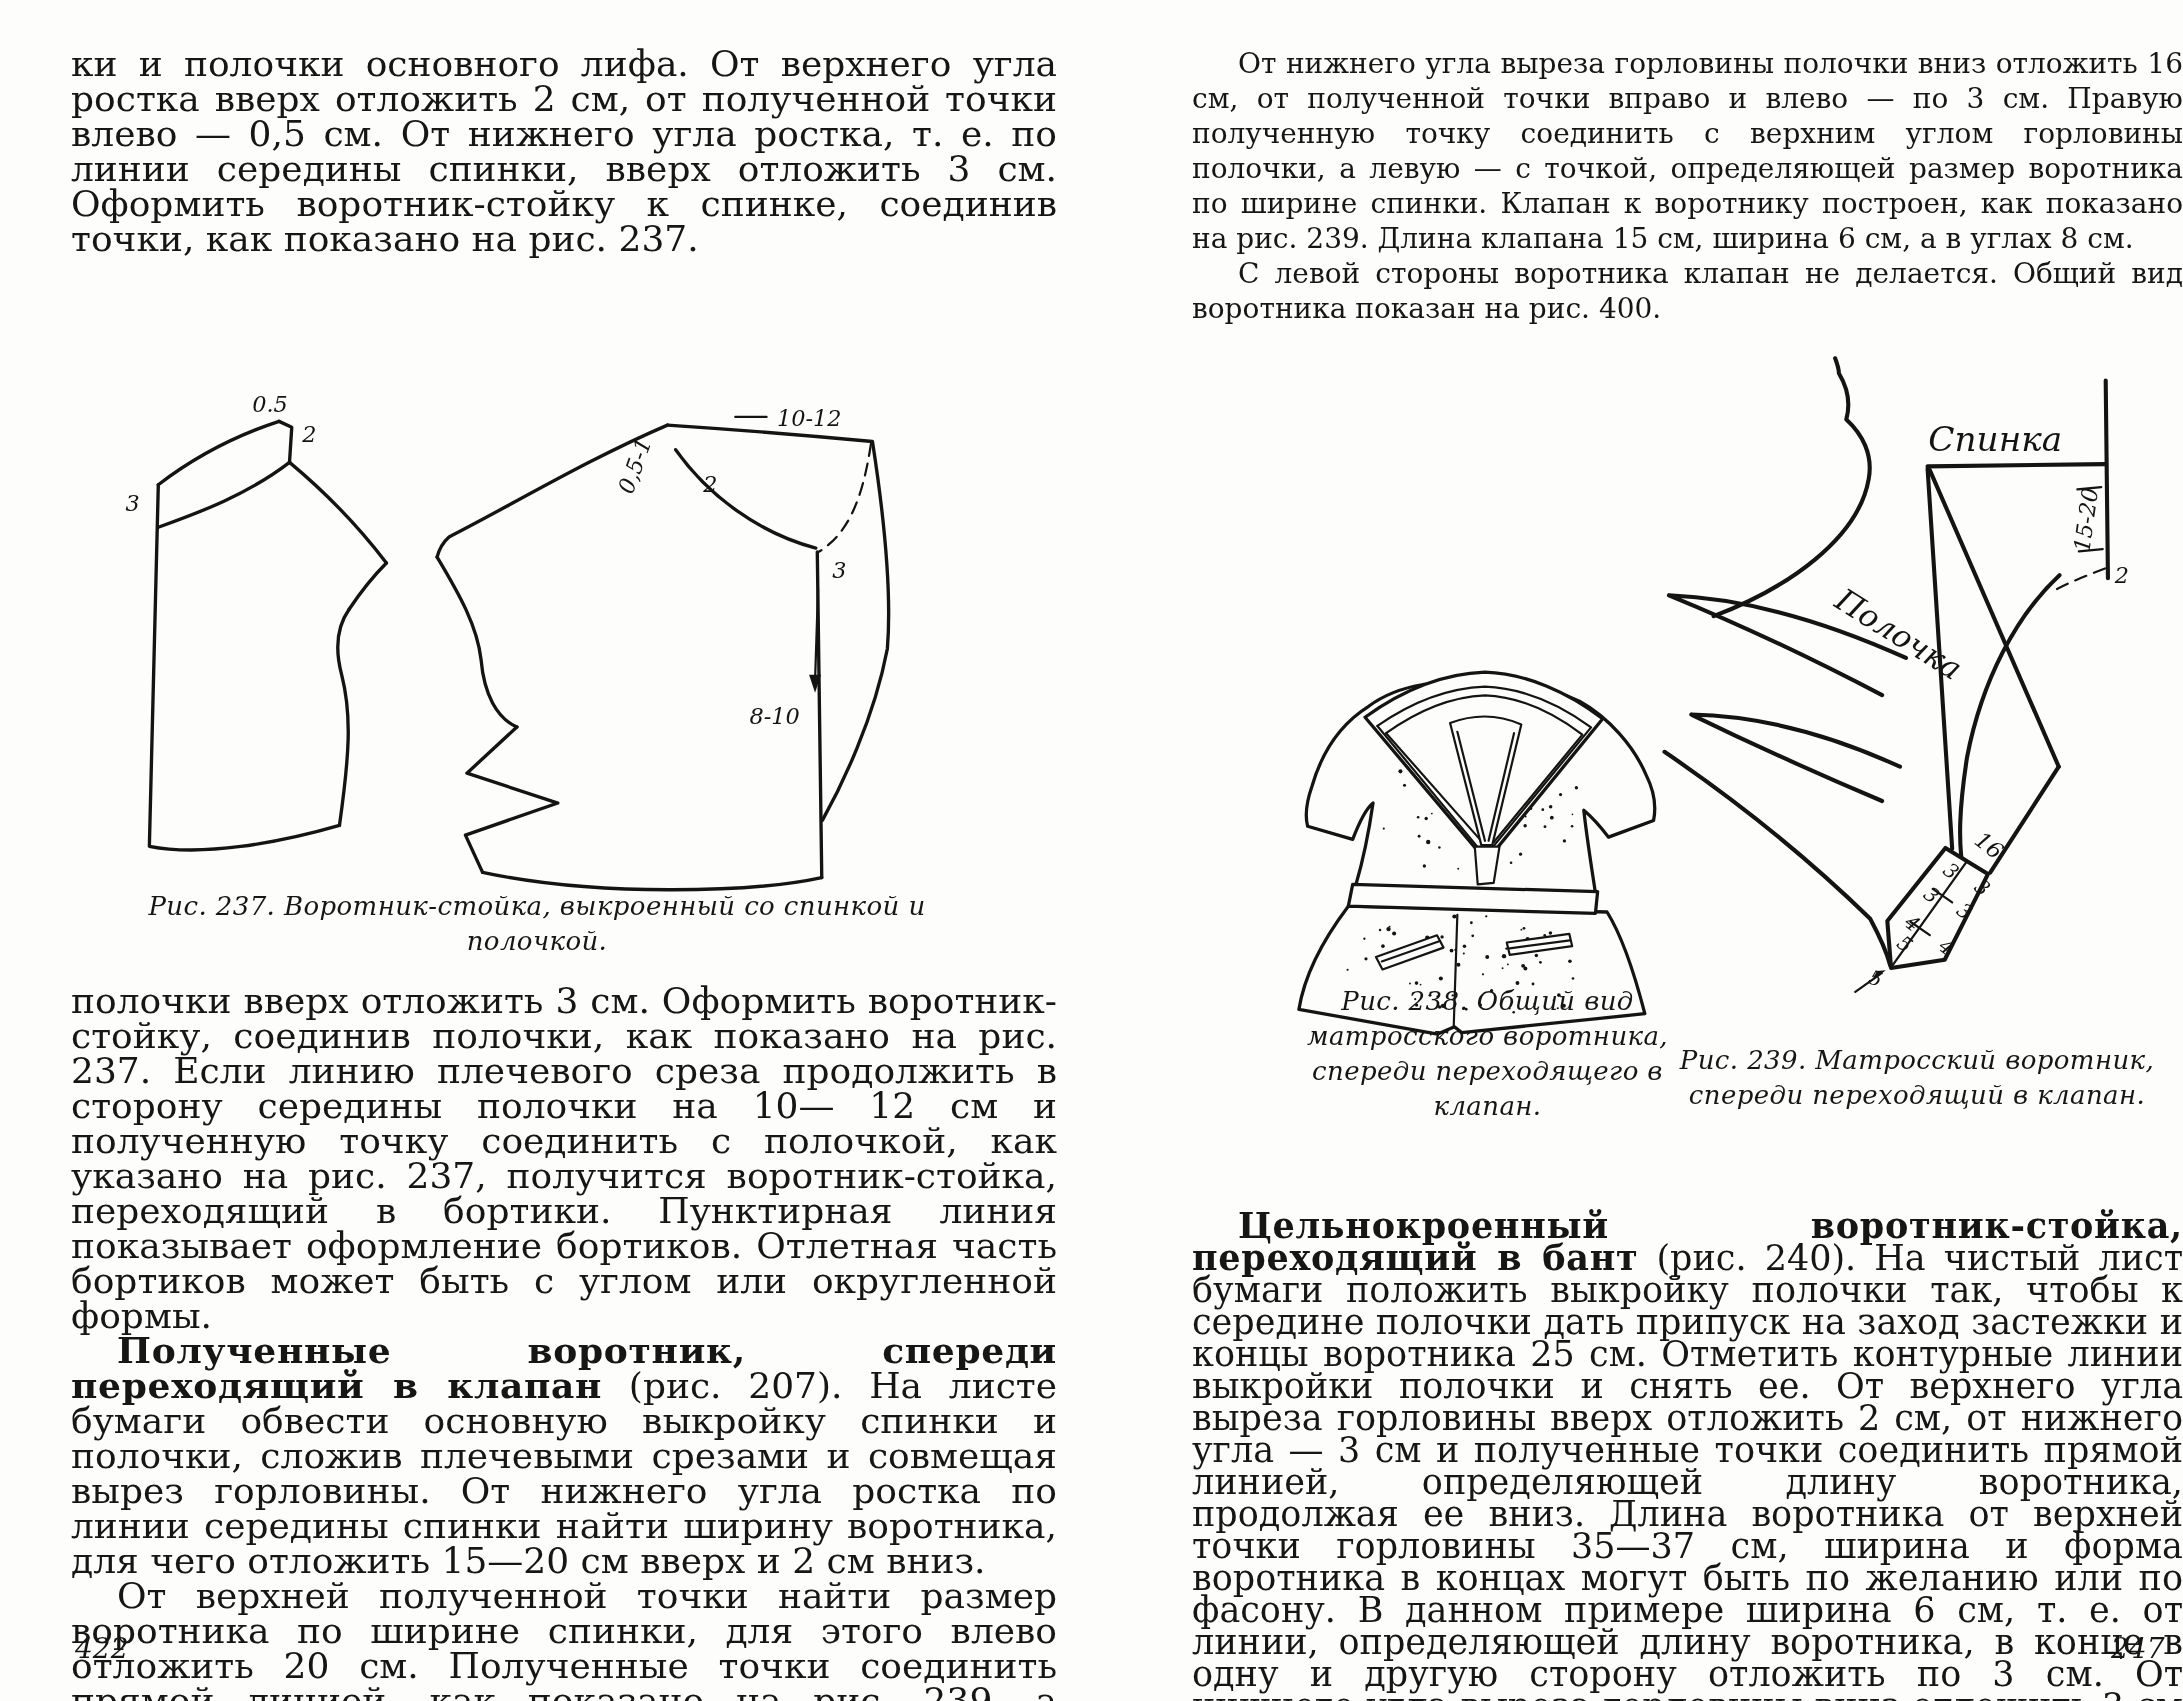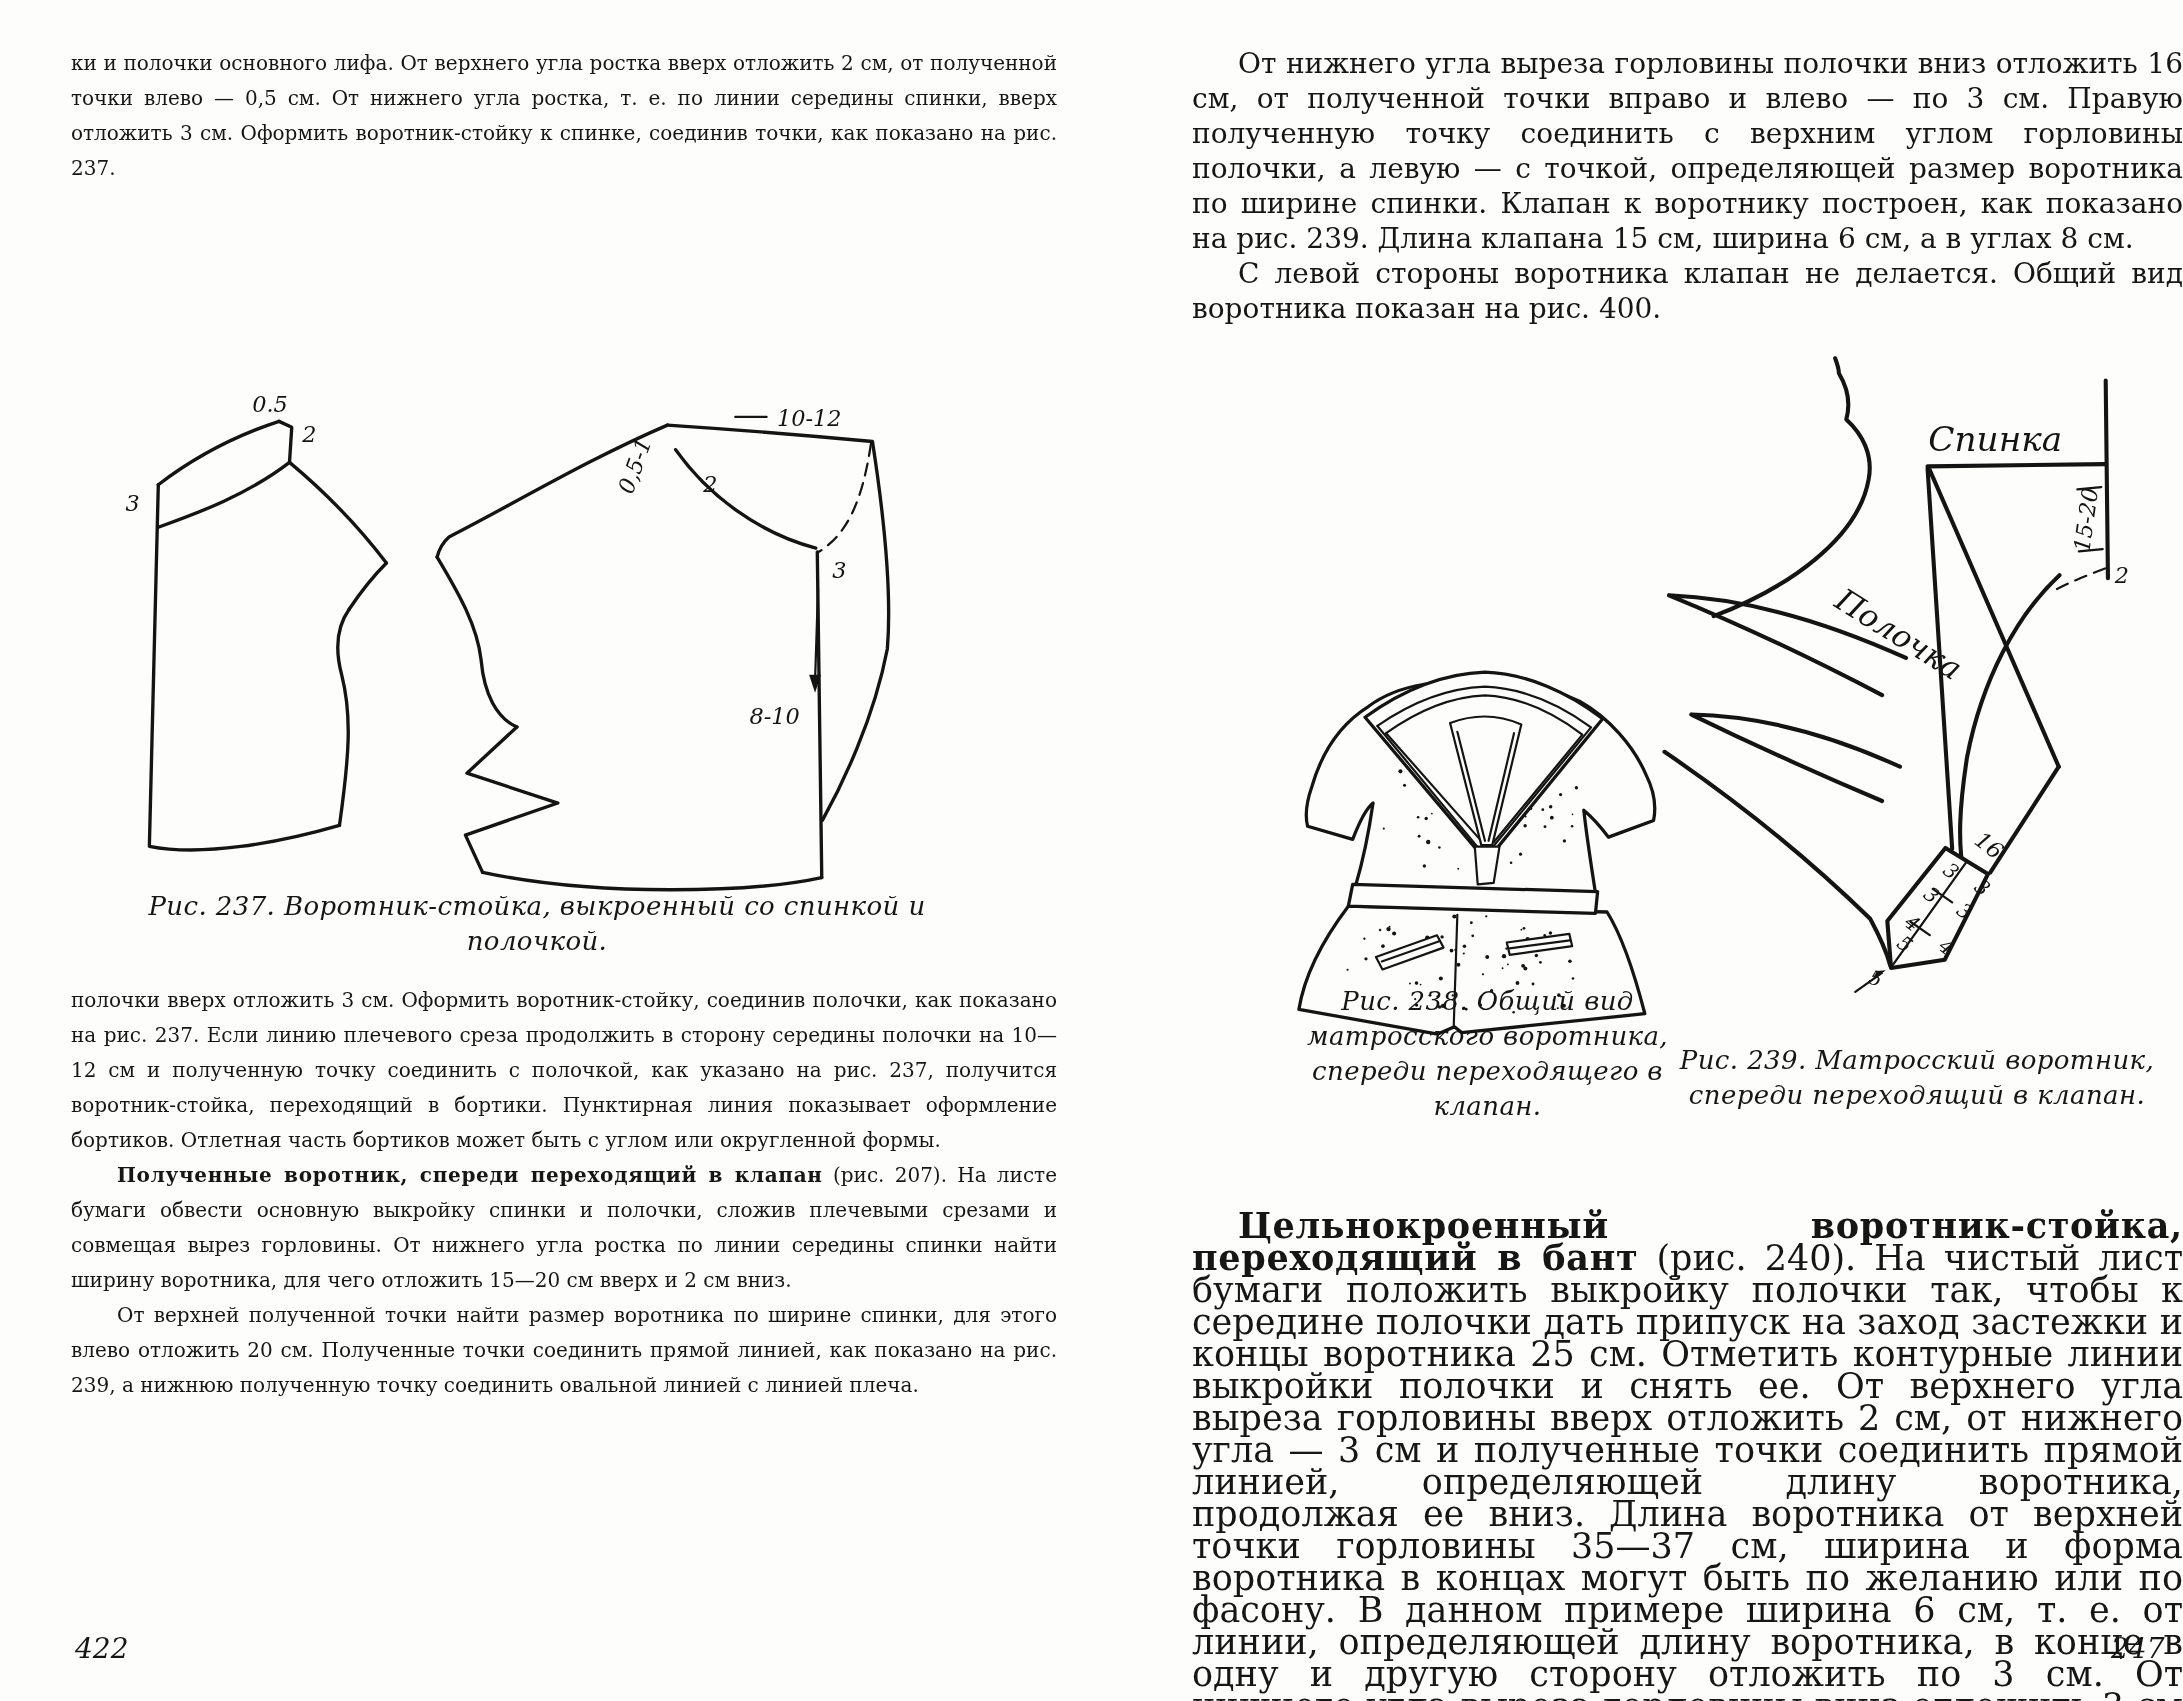--- a/index.html
+++ b/index.html
@@ -9,7 +9,7 @@
   }
   .txt{position:absolute;text-align:justify;}
   .txt p{margin:0;}
-  .pl .txt p{font-size:20px;line-height:35px;}
+  .pl .txt p{font-size:36px;line-height:35px;}
   .pr-top p{font-size:28px;line-height:35px;}
   .pr-bot p{font-size:35px;line-height:32px;}
   p.ind{text-indent:46px;}

